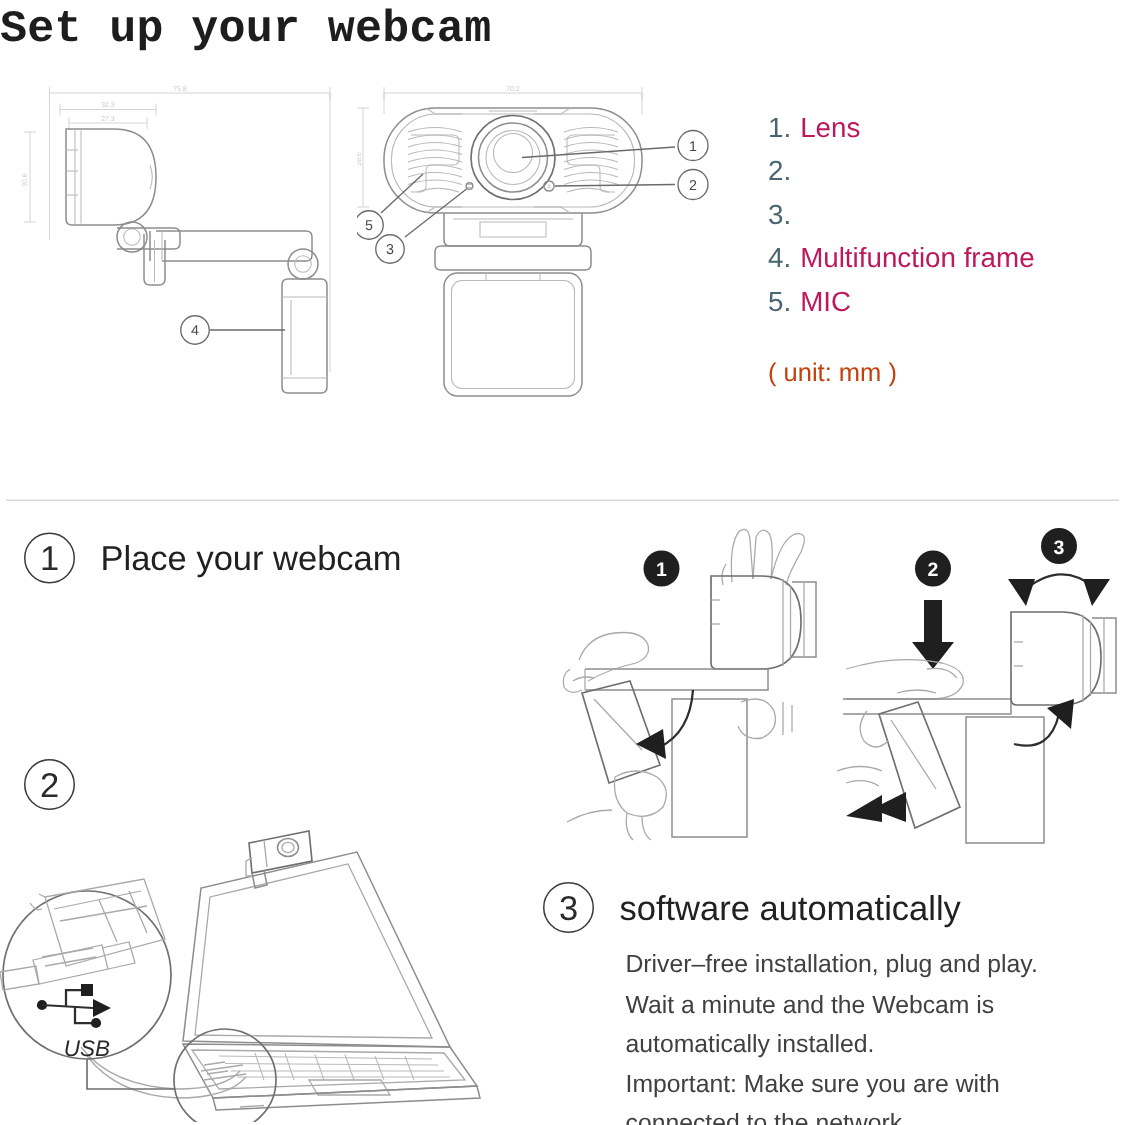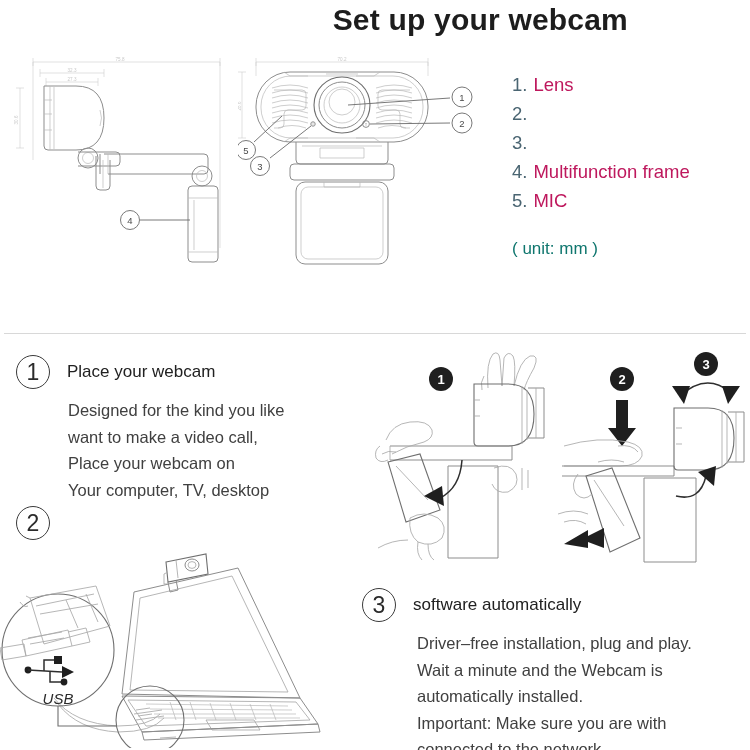--- a/index.html
+++ b/index.html
@@ -16,10 +16,11 @@
   
   .title{
     position:absolute;left:0;top:3px;width:628px;
-    text-align:right;
+    text-align:left;
     font-size:30px;font-weight:bold;
     letter-spacing:.2px;
     color:#1d1d1d;
+    font-family:Liberation Mono, monospace;
   }
 
   

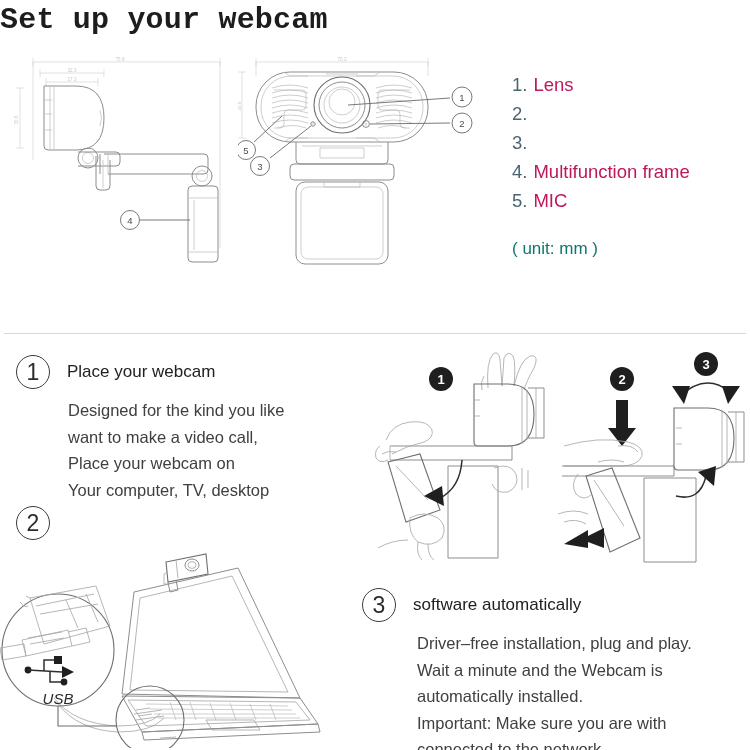--- a/index.html
+++ b/index.html
@@ -40,7 +40,7 @@
   .legend-txt{color:#be185d;}
   .unit{
     position:absolute;left:512px;top:239px;
-    font-size:17px;color:#0f766e;
+    font-size:17px;color:#c2410c;
   }
 
   

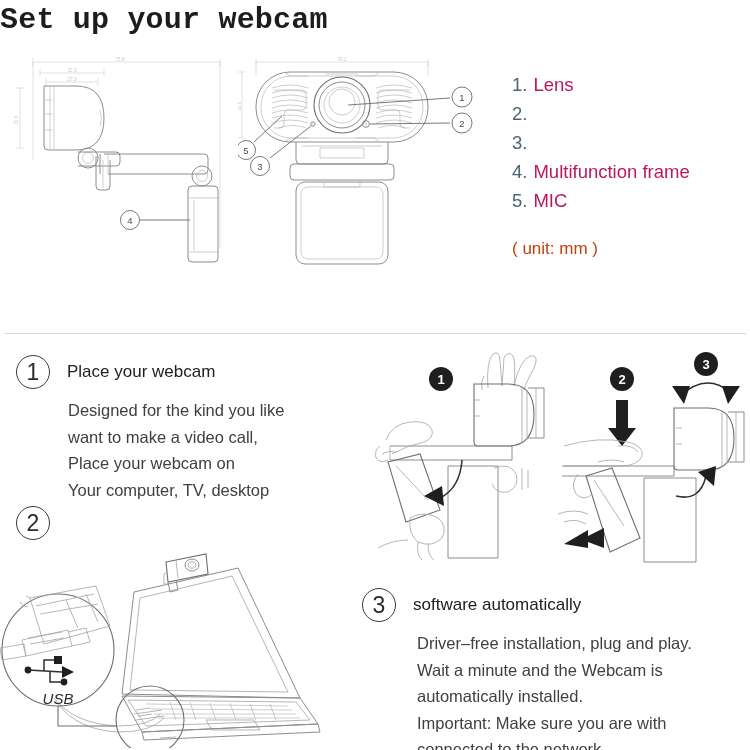--- a/index.html
+++ b/index.html
@@ -59,7 +59,7 @@
     box-sizing:border-box;
   }
   .step-title{
-    margin-left:17px;font-size:17px;color:#212121;
+    margin-left:17px;font-size:23px;color:#212121;
     white-space:nowrap;
   }
   .step-body{

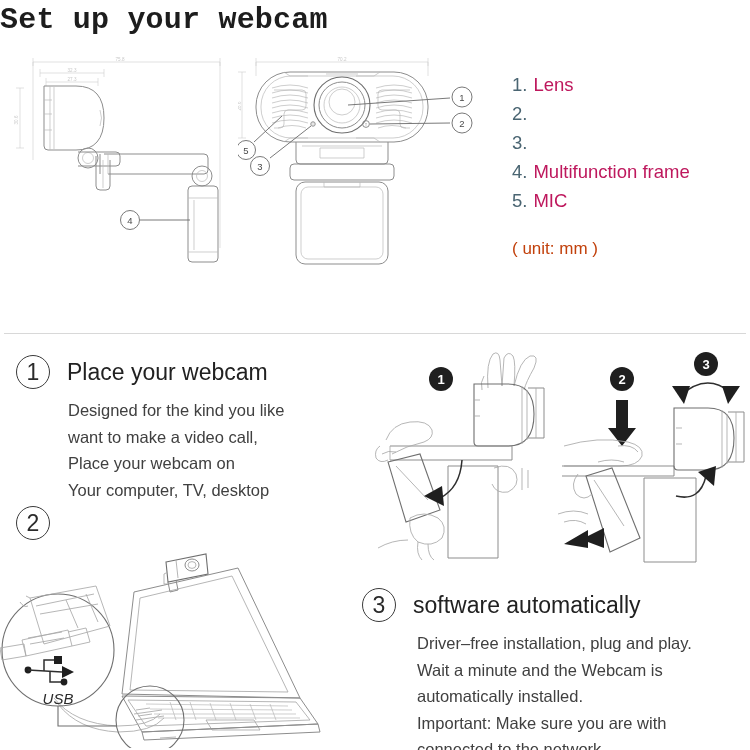--- a/index.html
+++ b/index.html
@@ -301,10 +301,6 @@
     <div class="circ">1</div>
     <div class="step-title">Place your webcam</div>
   </div>
-  <div class="step-body" id="step1-body">Designed for the kind you like
-want to make a video call,
-Place your webcam on
-Your computer, TV, desktop</div>
 
   <div class="step-head" id="step2-head">
     <div class="circ">2</div>

